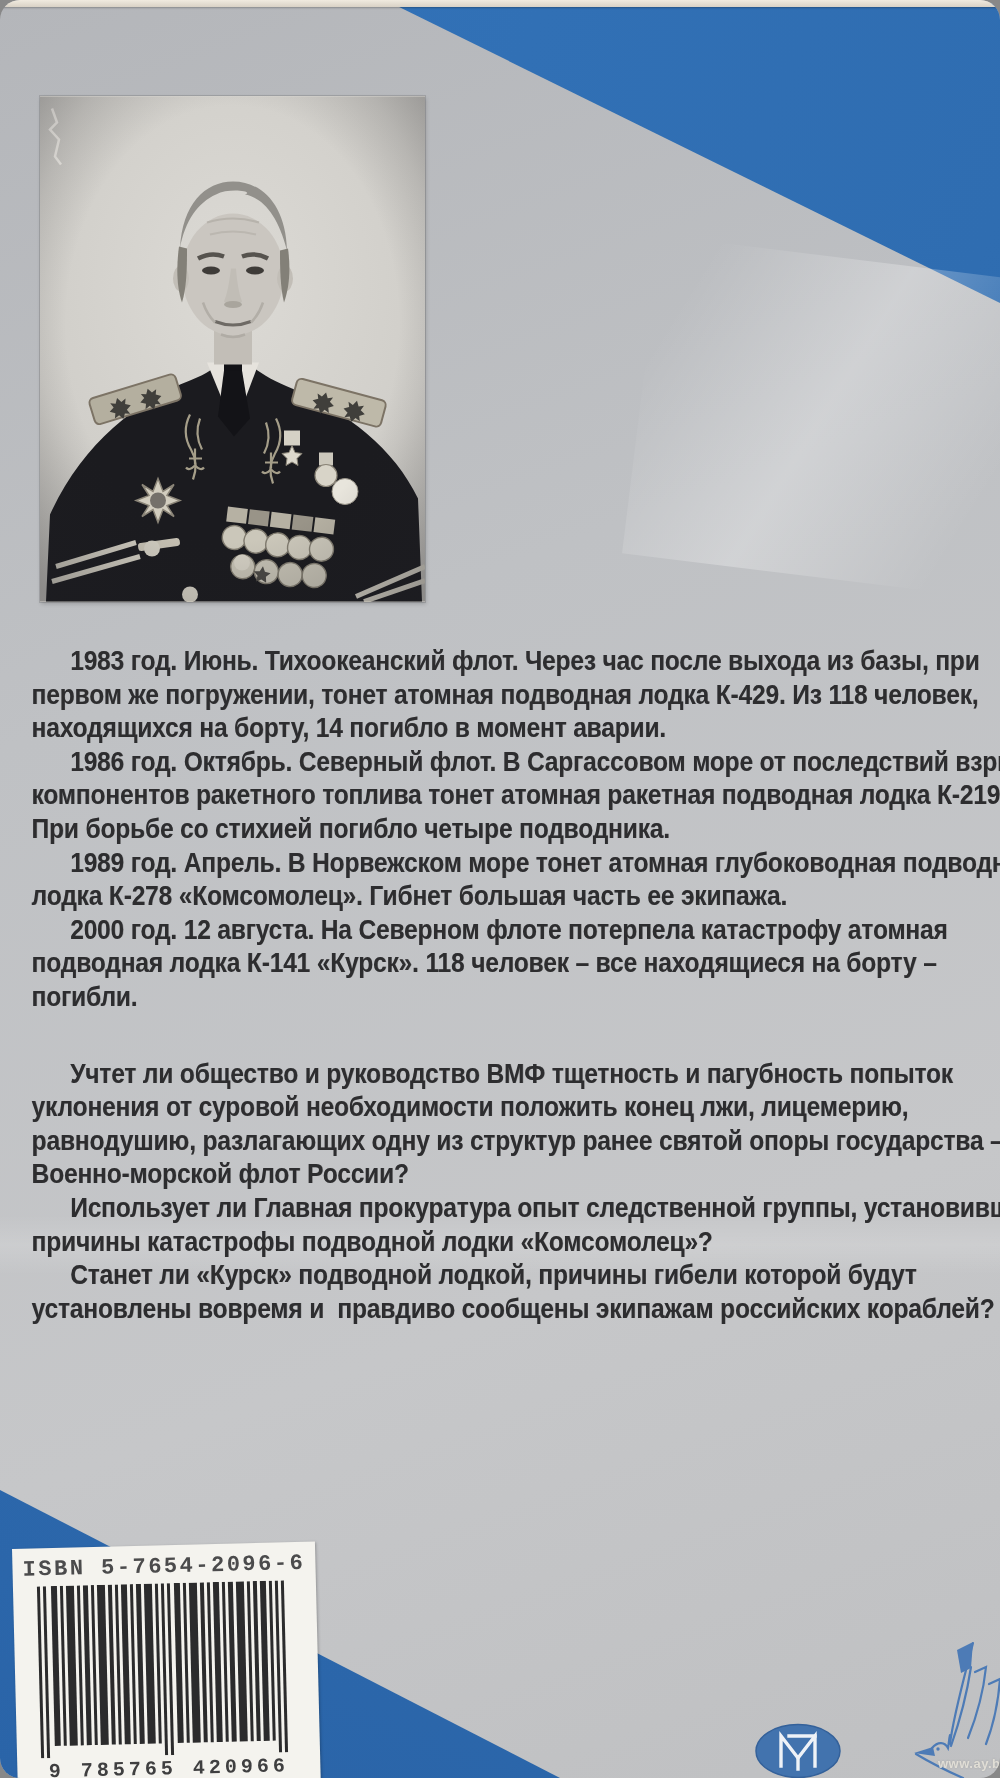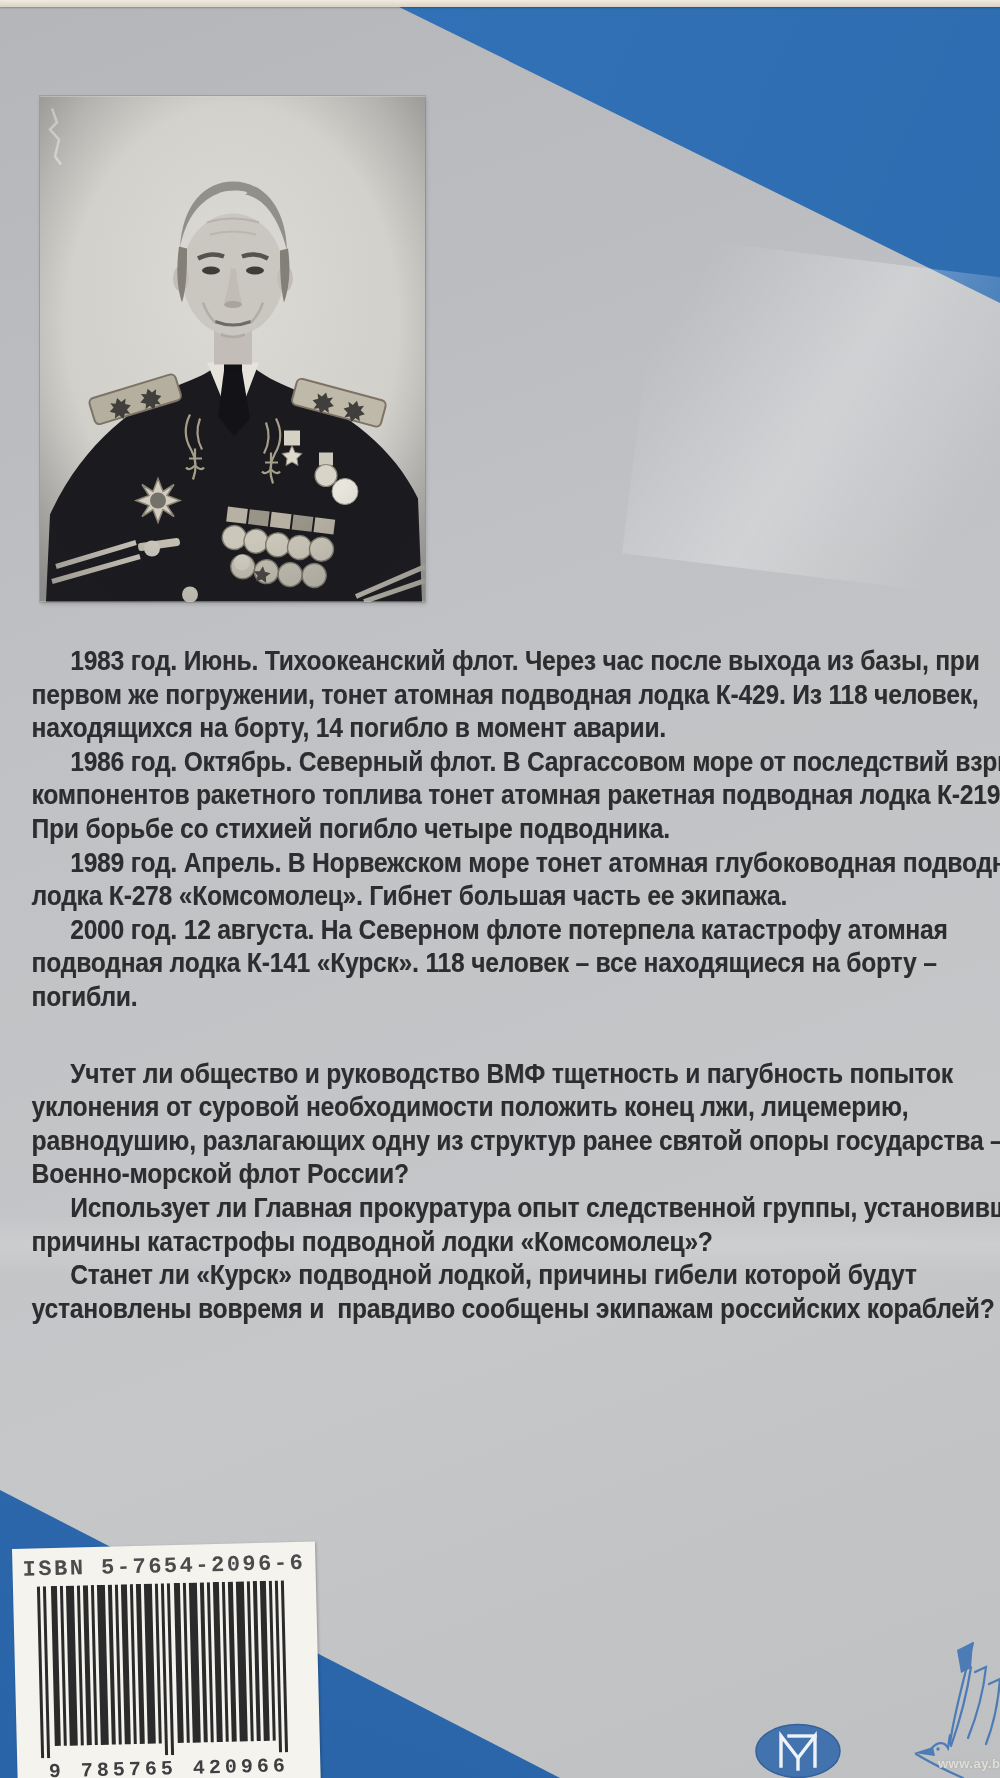--- a/index.html
+++ b/index.html
@@ -10,6 +10,7 @@
     overflow:hidden;
     background:linear-gradient(160deg,#b4b6ba 0%,#bfc1c4 35%,#c6c7c9 70%,#bfc0c2 100%);
     font-family:"Liberation Sans", sans-serif;
+    border-radius:20px;
   }
   
   .top-edge{

